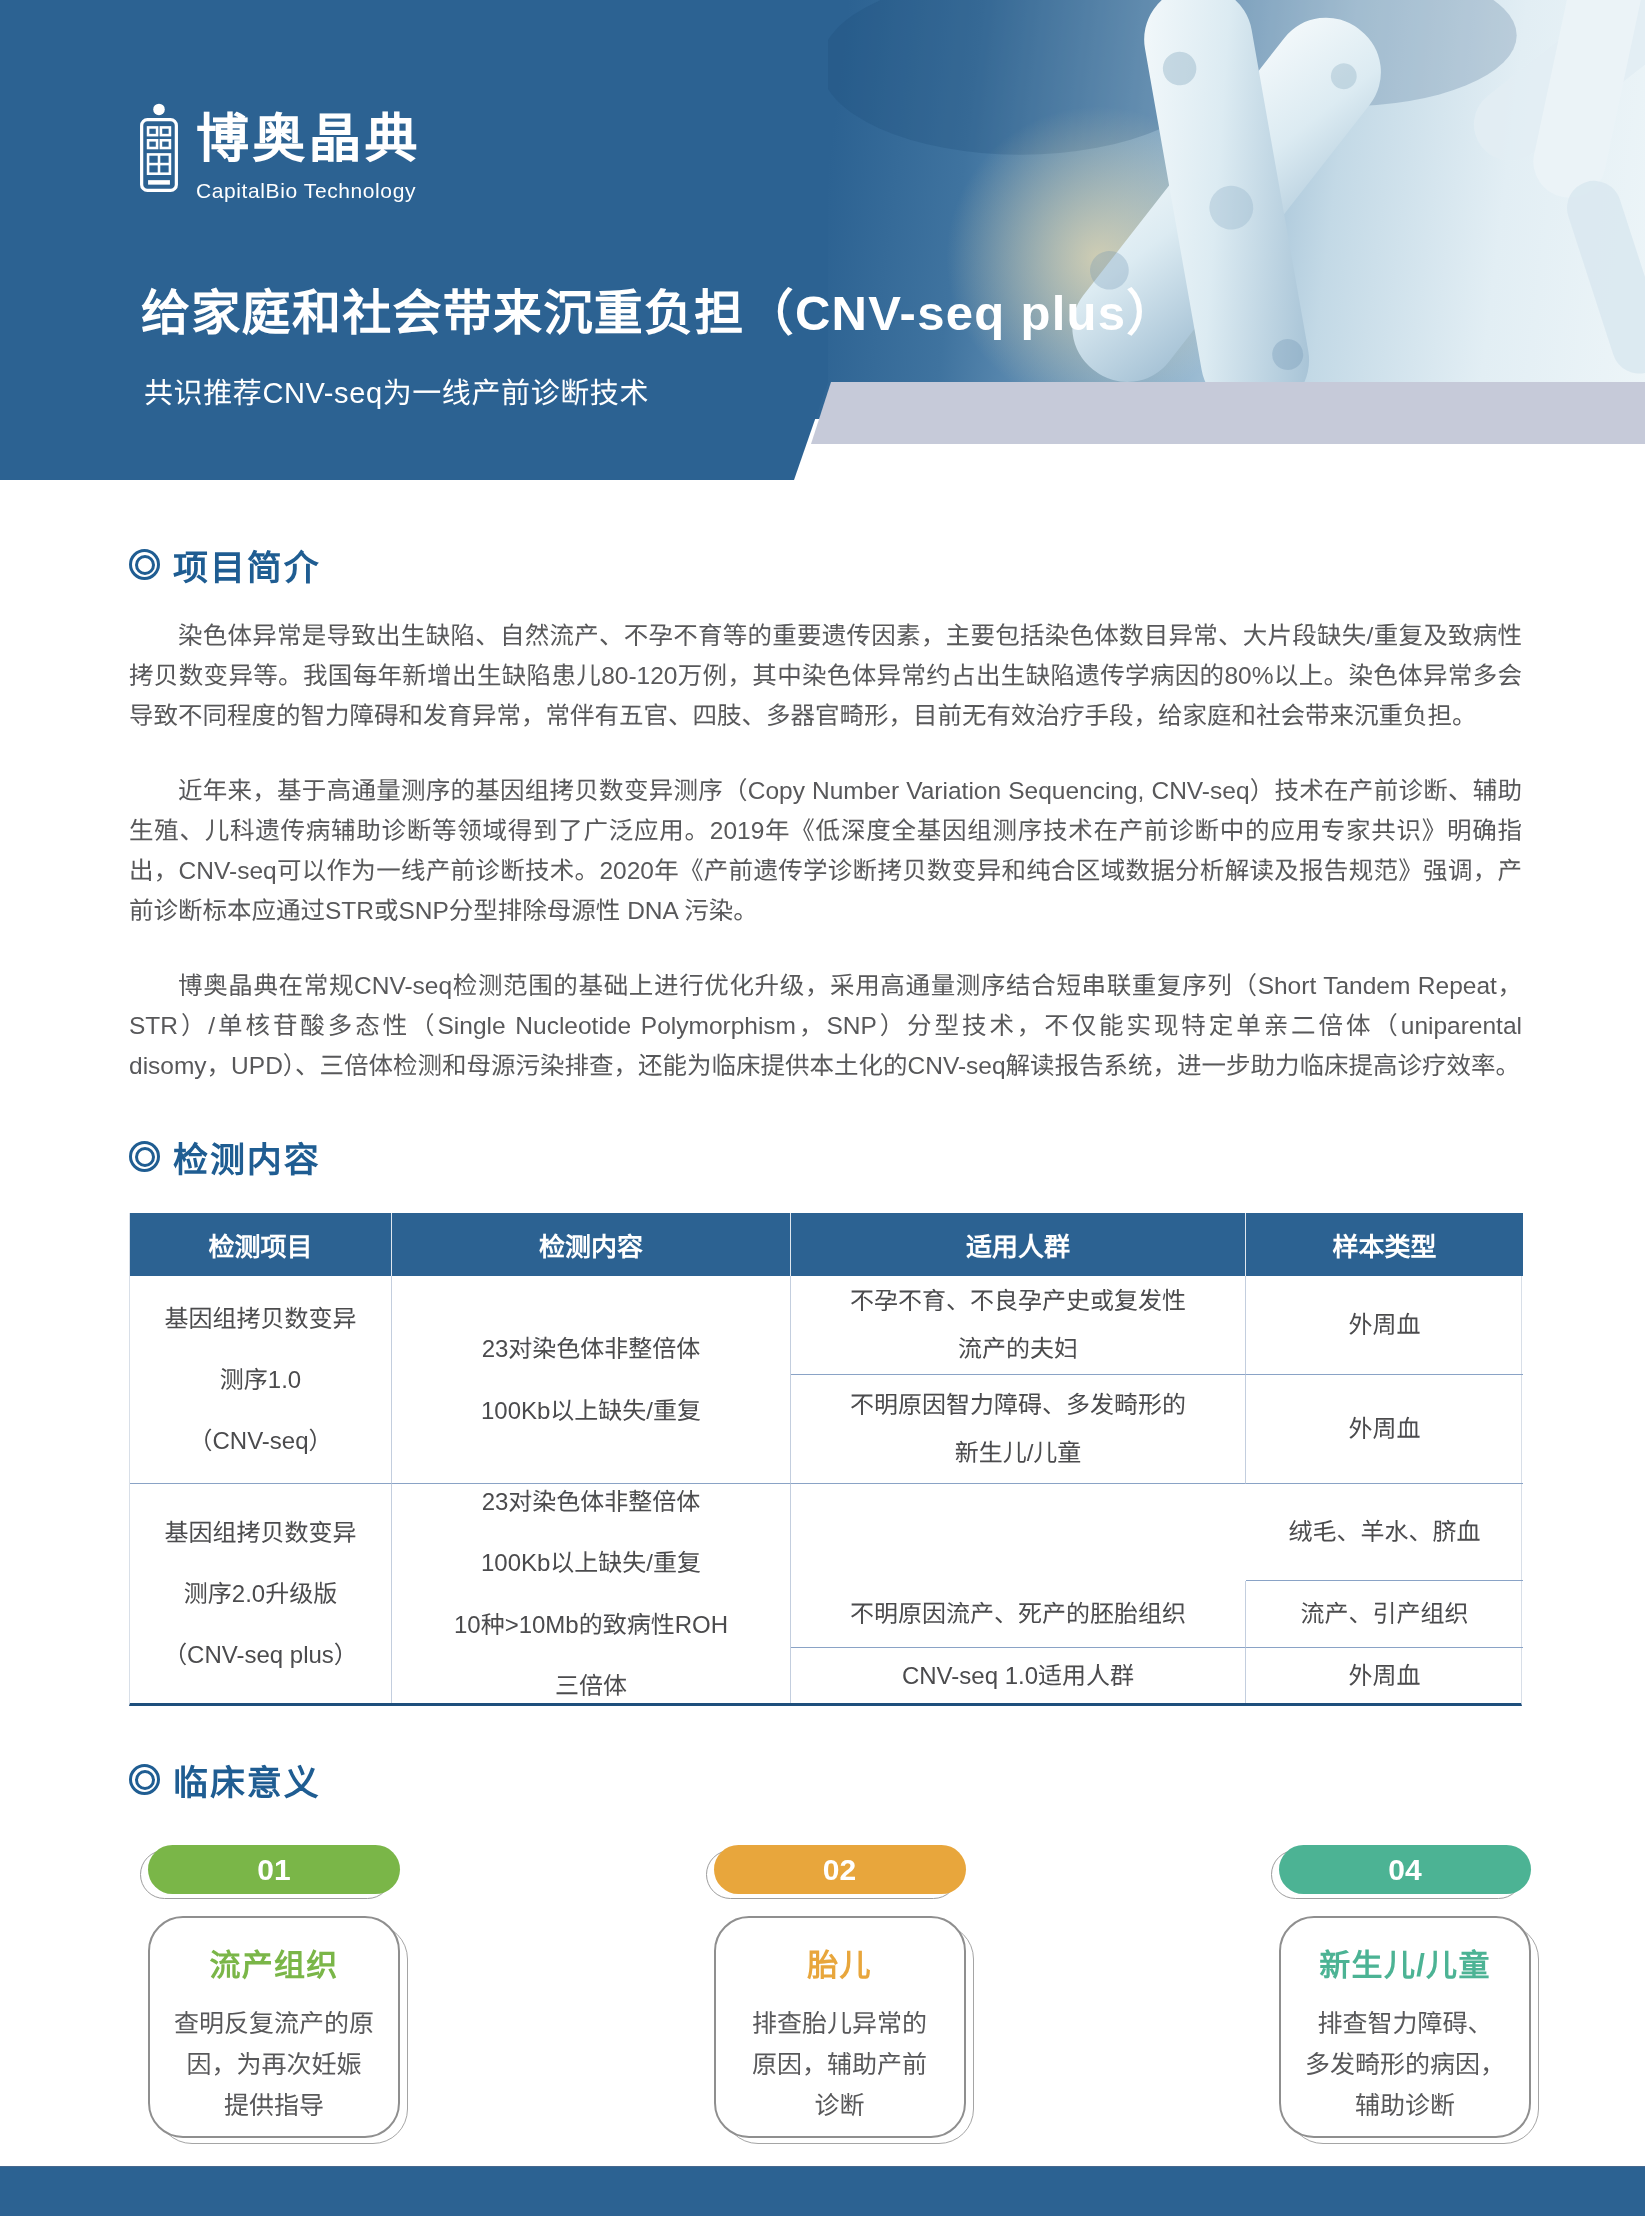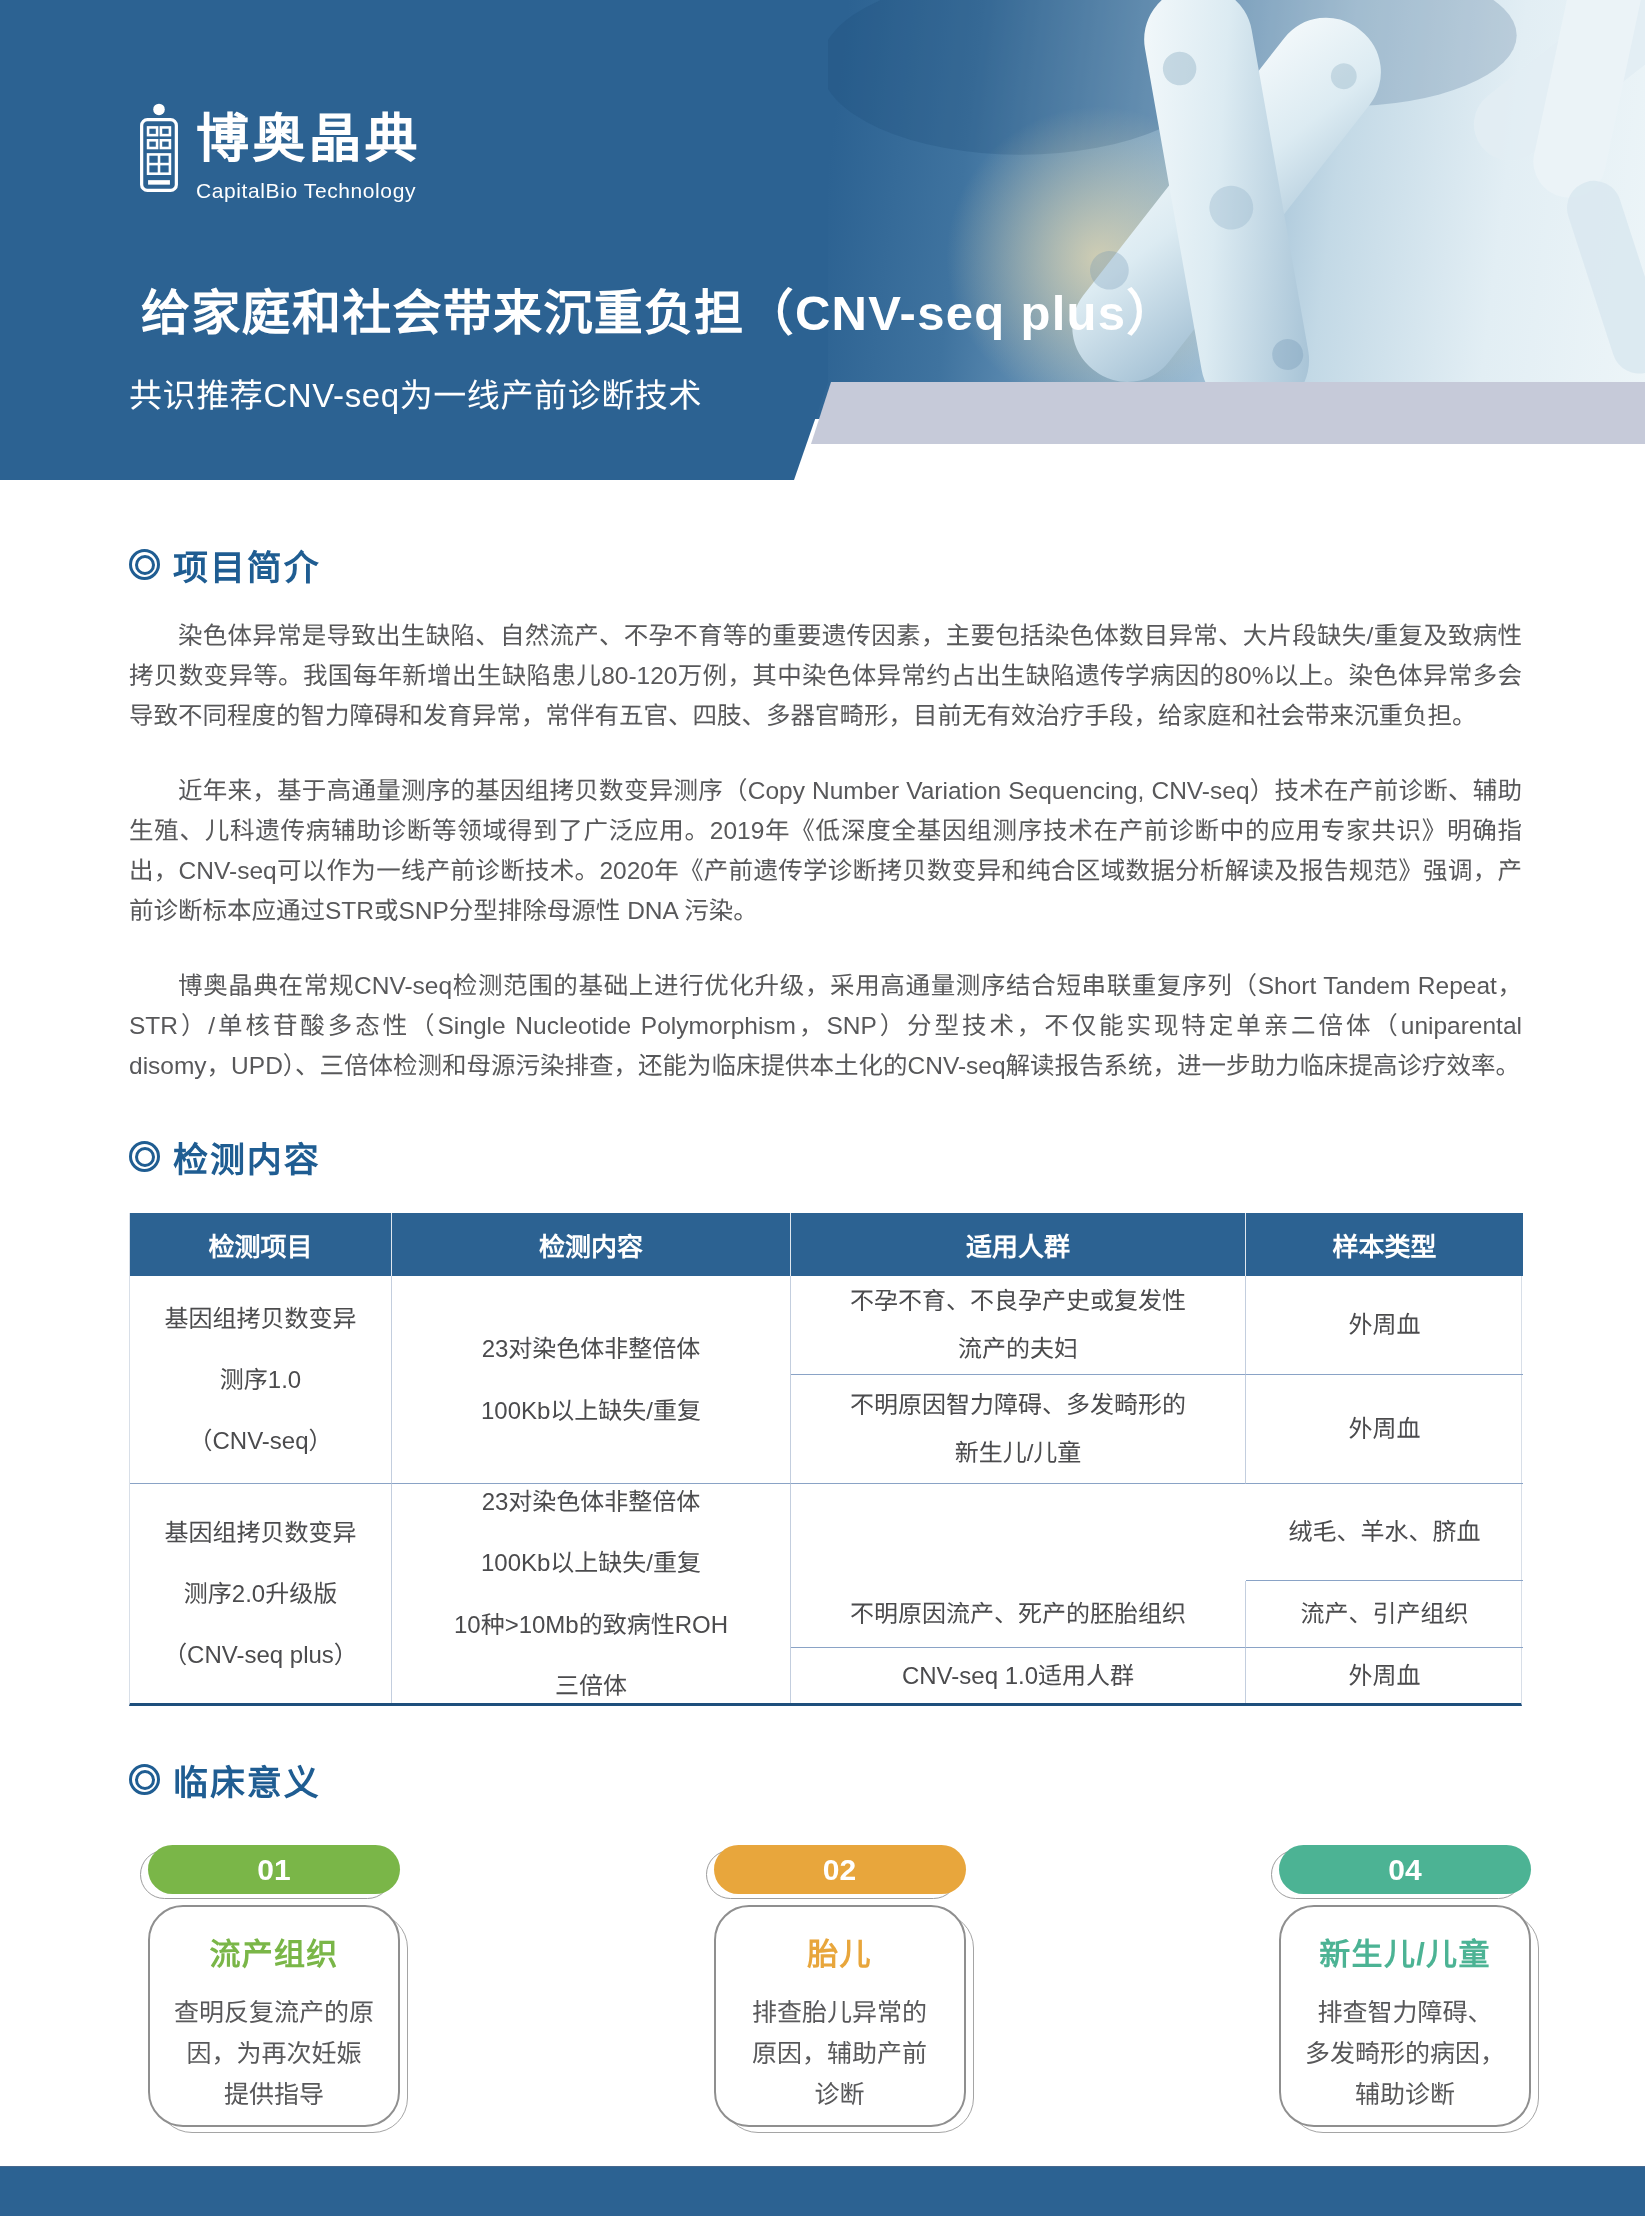--- a/index.html
+++ b/index.html
@@ -25,8 +25,8 @@
 
   .title { position:absolute; left:141px; top:273px; z-index:5; margin:0;
     color:#fff; font-size:49px; font-weight:bold; letter-spacing:1.3px; }
-  .subtitle { position:absolute; left:129px; top:369px; z-index:5;
-    color:#fff; font-size:33px; letter-spacing:0.6px; }
+  .subtitle { position:absolute; left:144px; top:369px; z-index:5;
+    color:#fff; font-size:29px; letter-spacing:0.6px; }
 
   
   .sec-head { display:flex; align-items:center; gap:13px; margin-left:129px; }

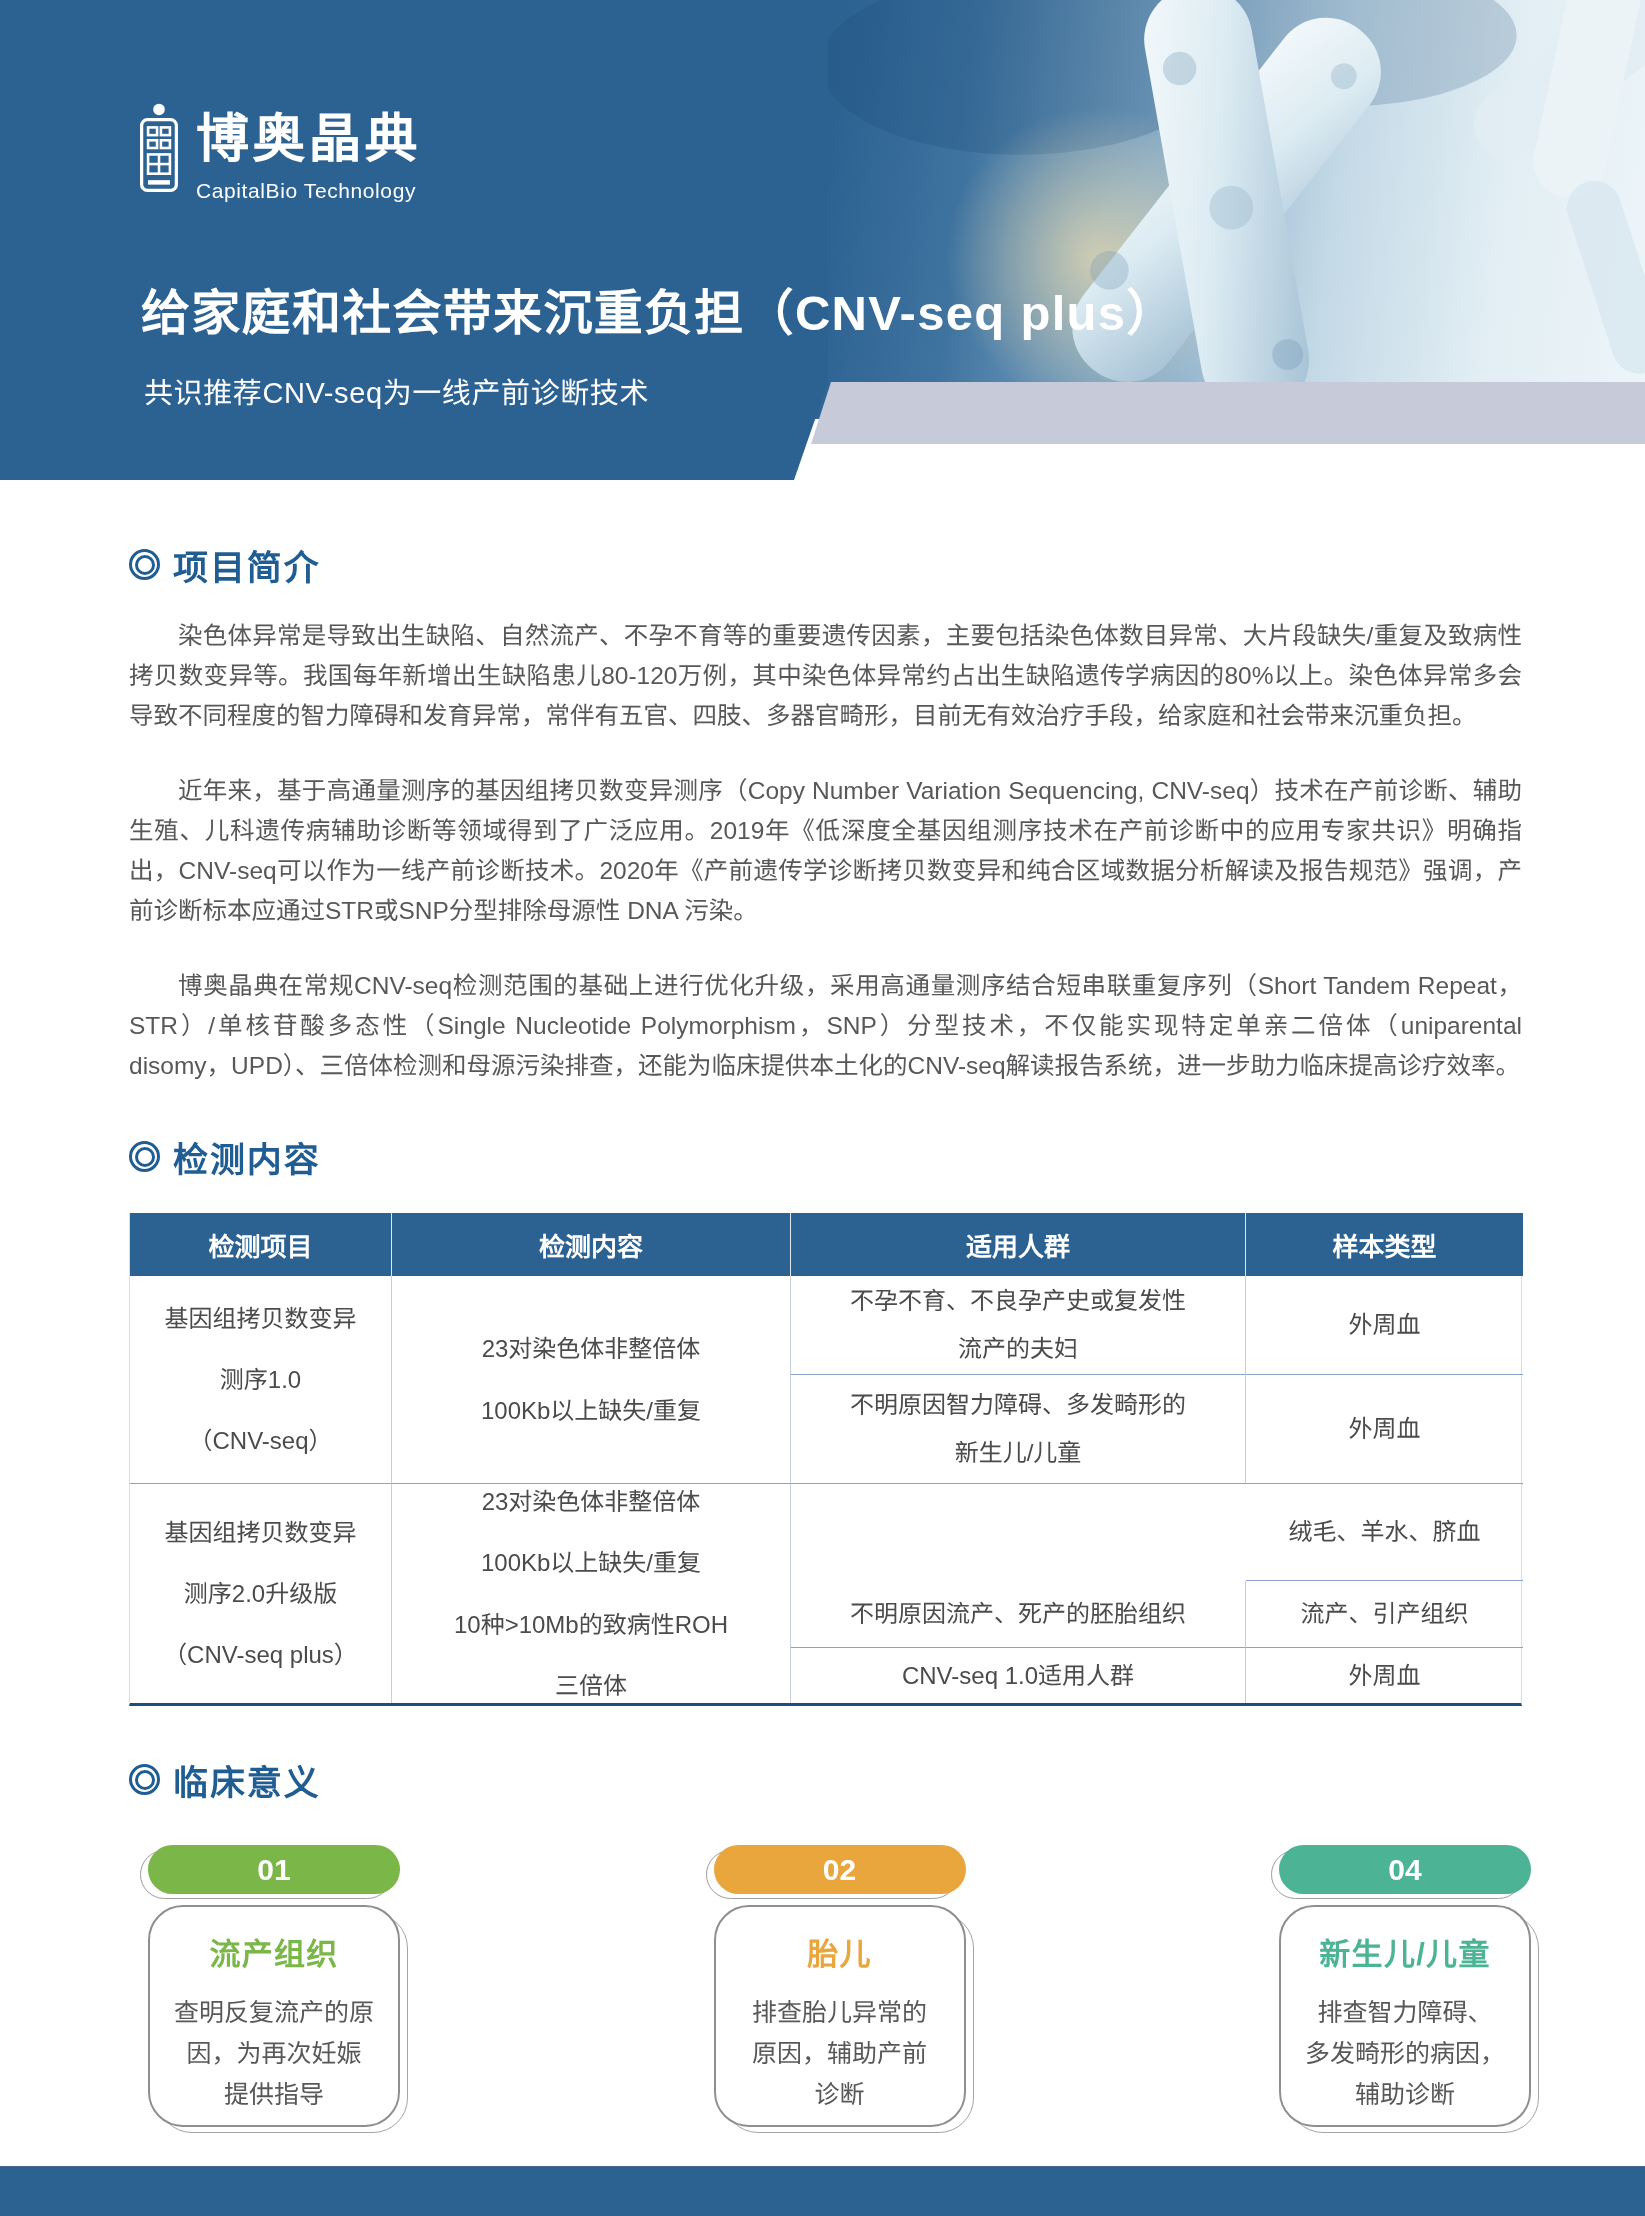--- a/index.html
+++ b/index.html
@@ -74,7 +74,7 @@
     border:1.9px solid #9d9d9d; border-radius:27px; background:#fff; }
   .pill { position:absolute; inset:0; background:var(--accent); border-radius:27px;
     color:#fff; font-size:30px; font-weight:bold; display:flex; align-items:center; justify-content:center; }
-  .cbody-wrap { position:relative; margin-top:11px; height:222px; }
+  .cbody-wrap { position:relative; margin-top:22px; height:222px; }
   .cbody-ghost { position:absolute; left:9px; top:7.7px; right:-8.4px; bottom:-5.8px;
     border:1.9px solid #a5a5a5; border-radius:35px; background:#fff; }
   .cbody { position:absolute; inset:0; background:#fff; border:2.6px solid #8f8f8f; border-radius:35px;

